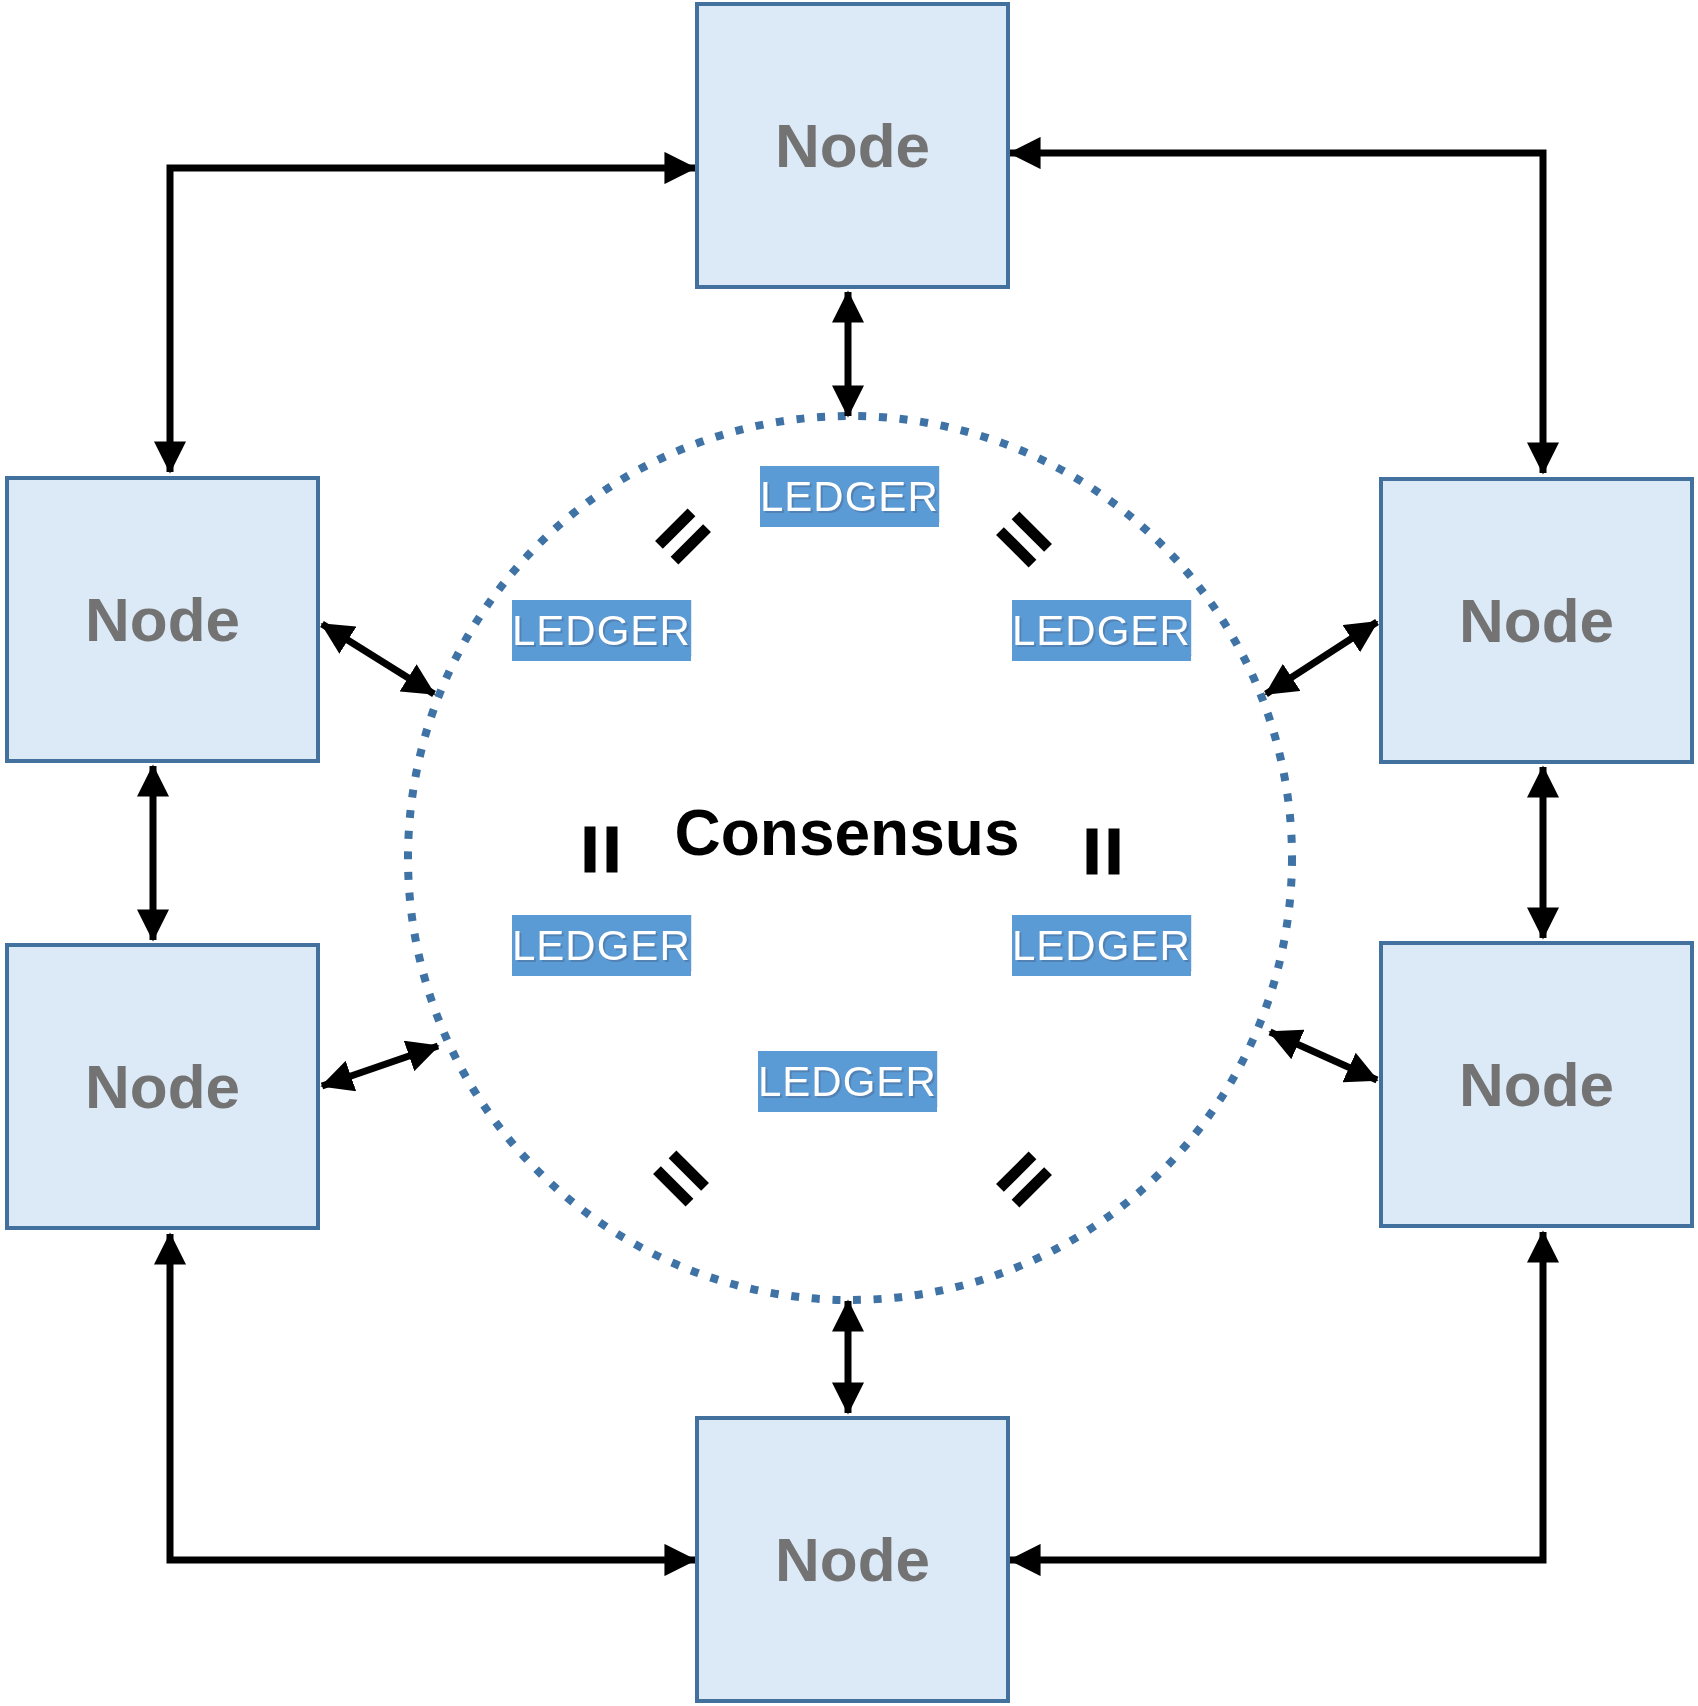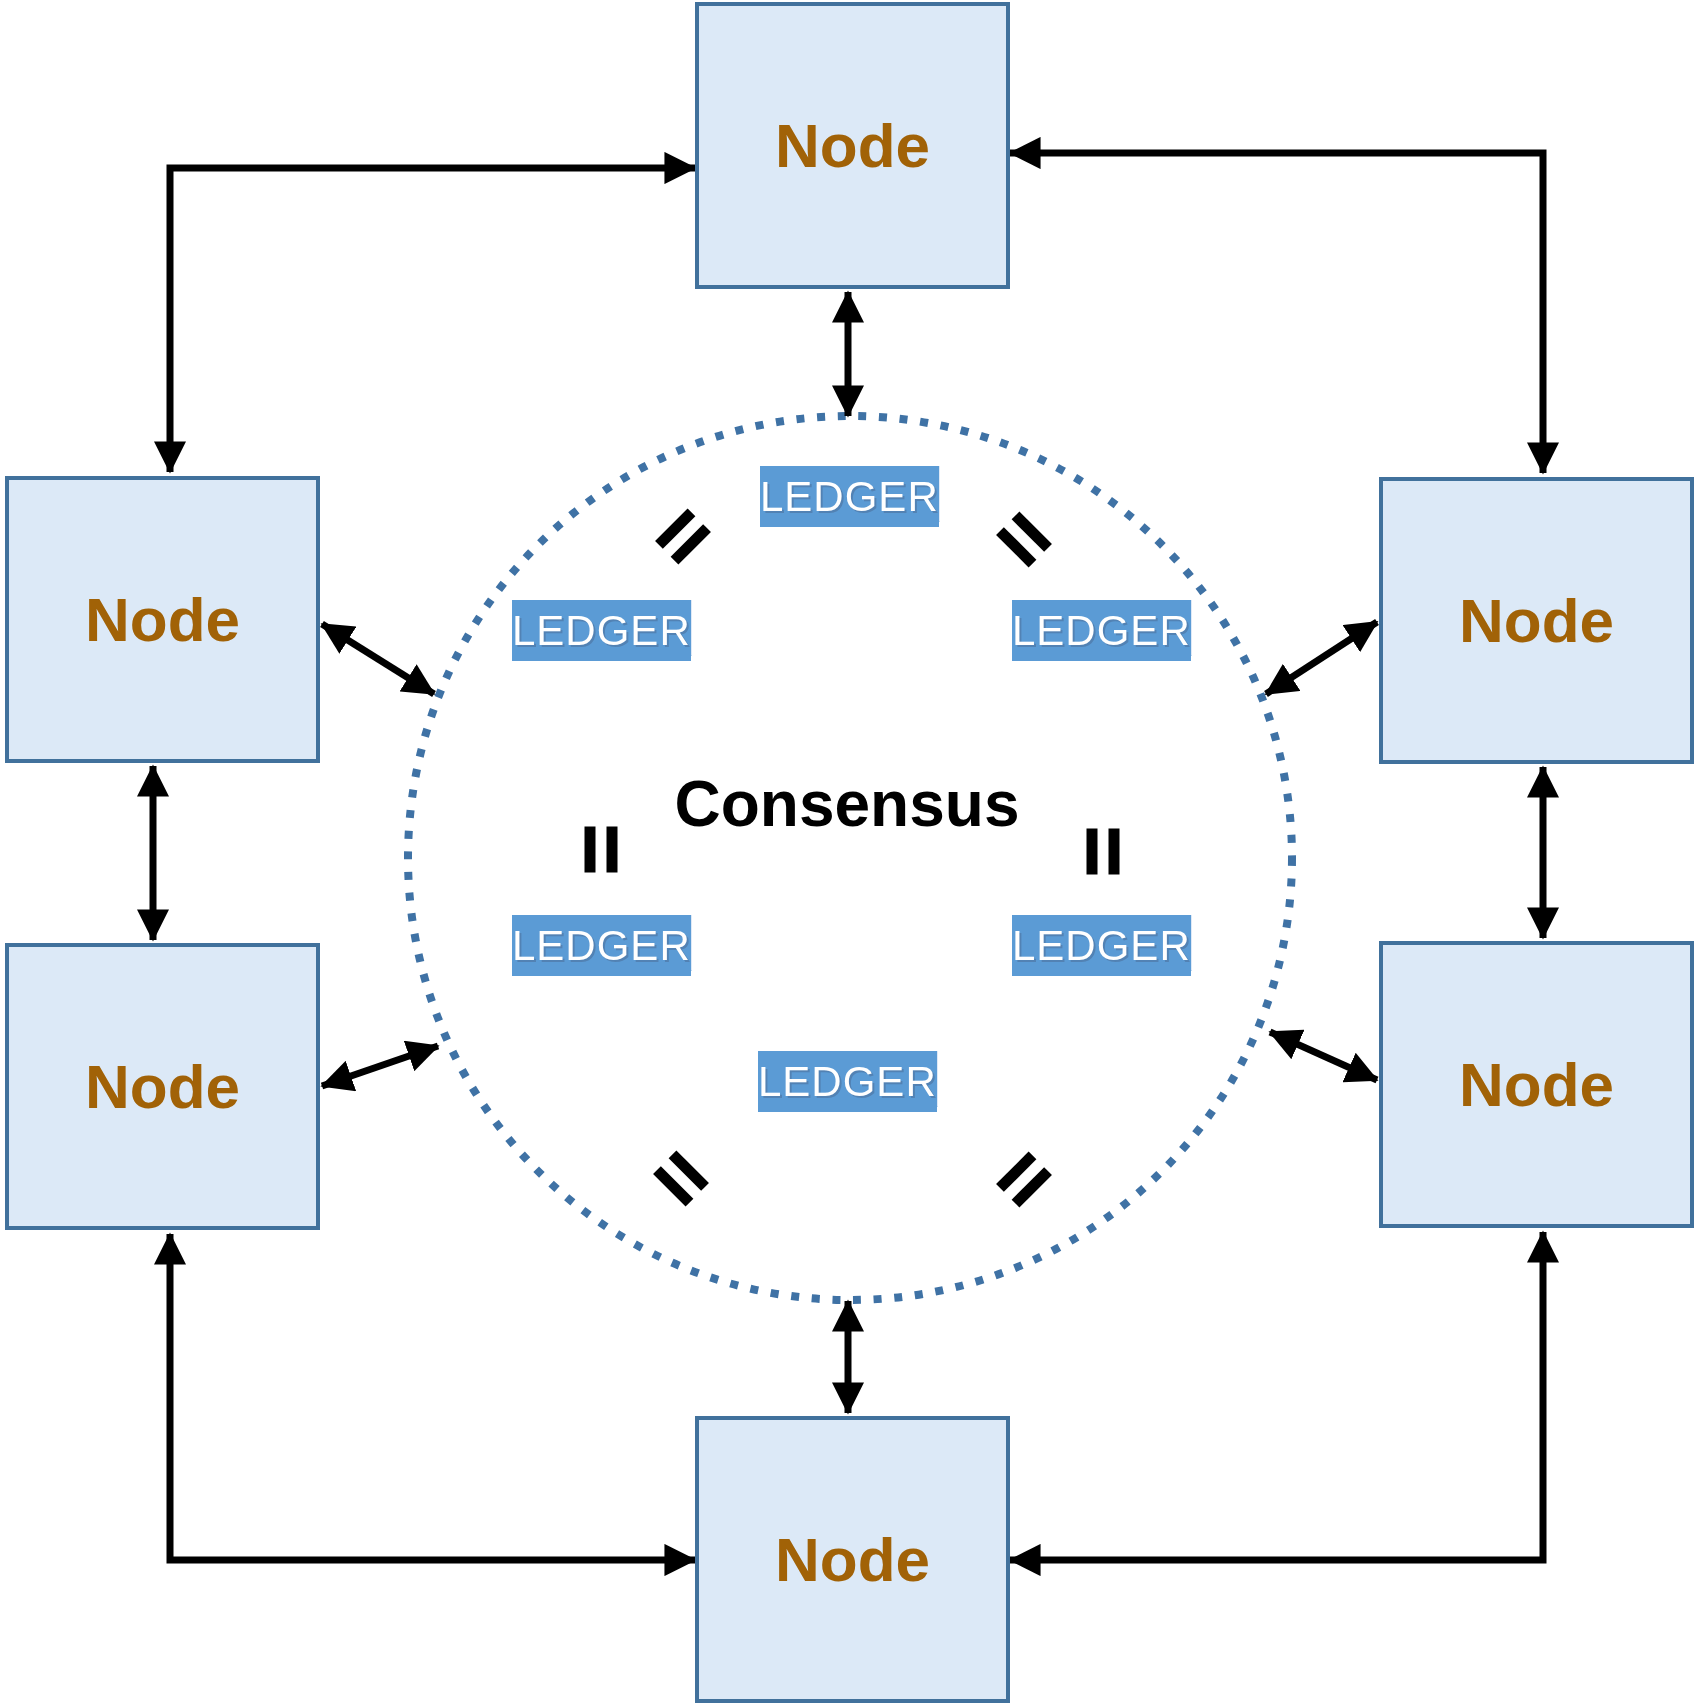--- a/index.html
+++ b/index.html
@@ -21,7 +21,7 @@
     display:flex;align-items:center;justify-content:center;
   }
   .node-label{
-    font-size:62px;font-weight:bold;color:#a16207;line-height:1;
+    font-size:62px;font-weight:bold;color:#737373;line-height:1;
   }
   
   .ledger{

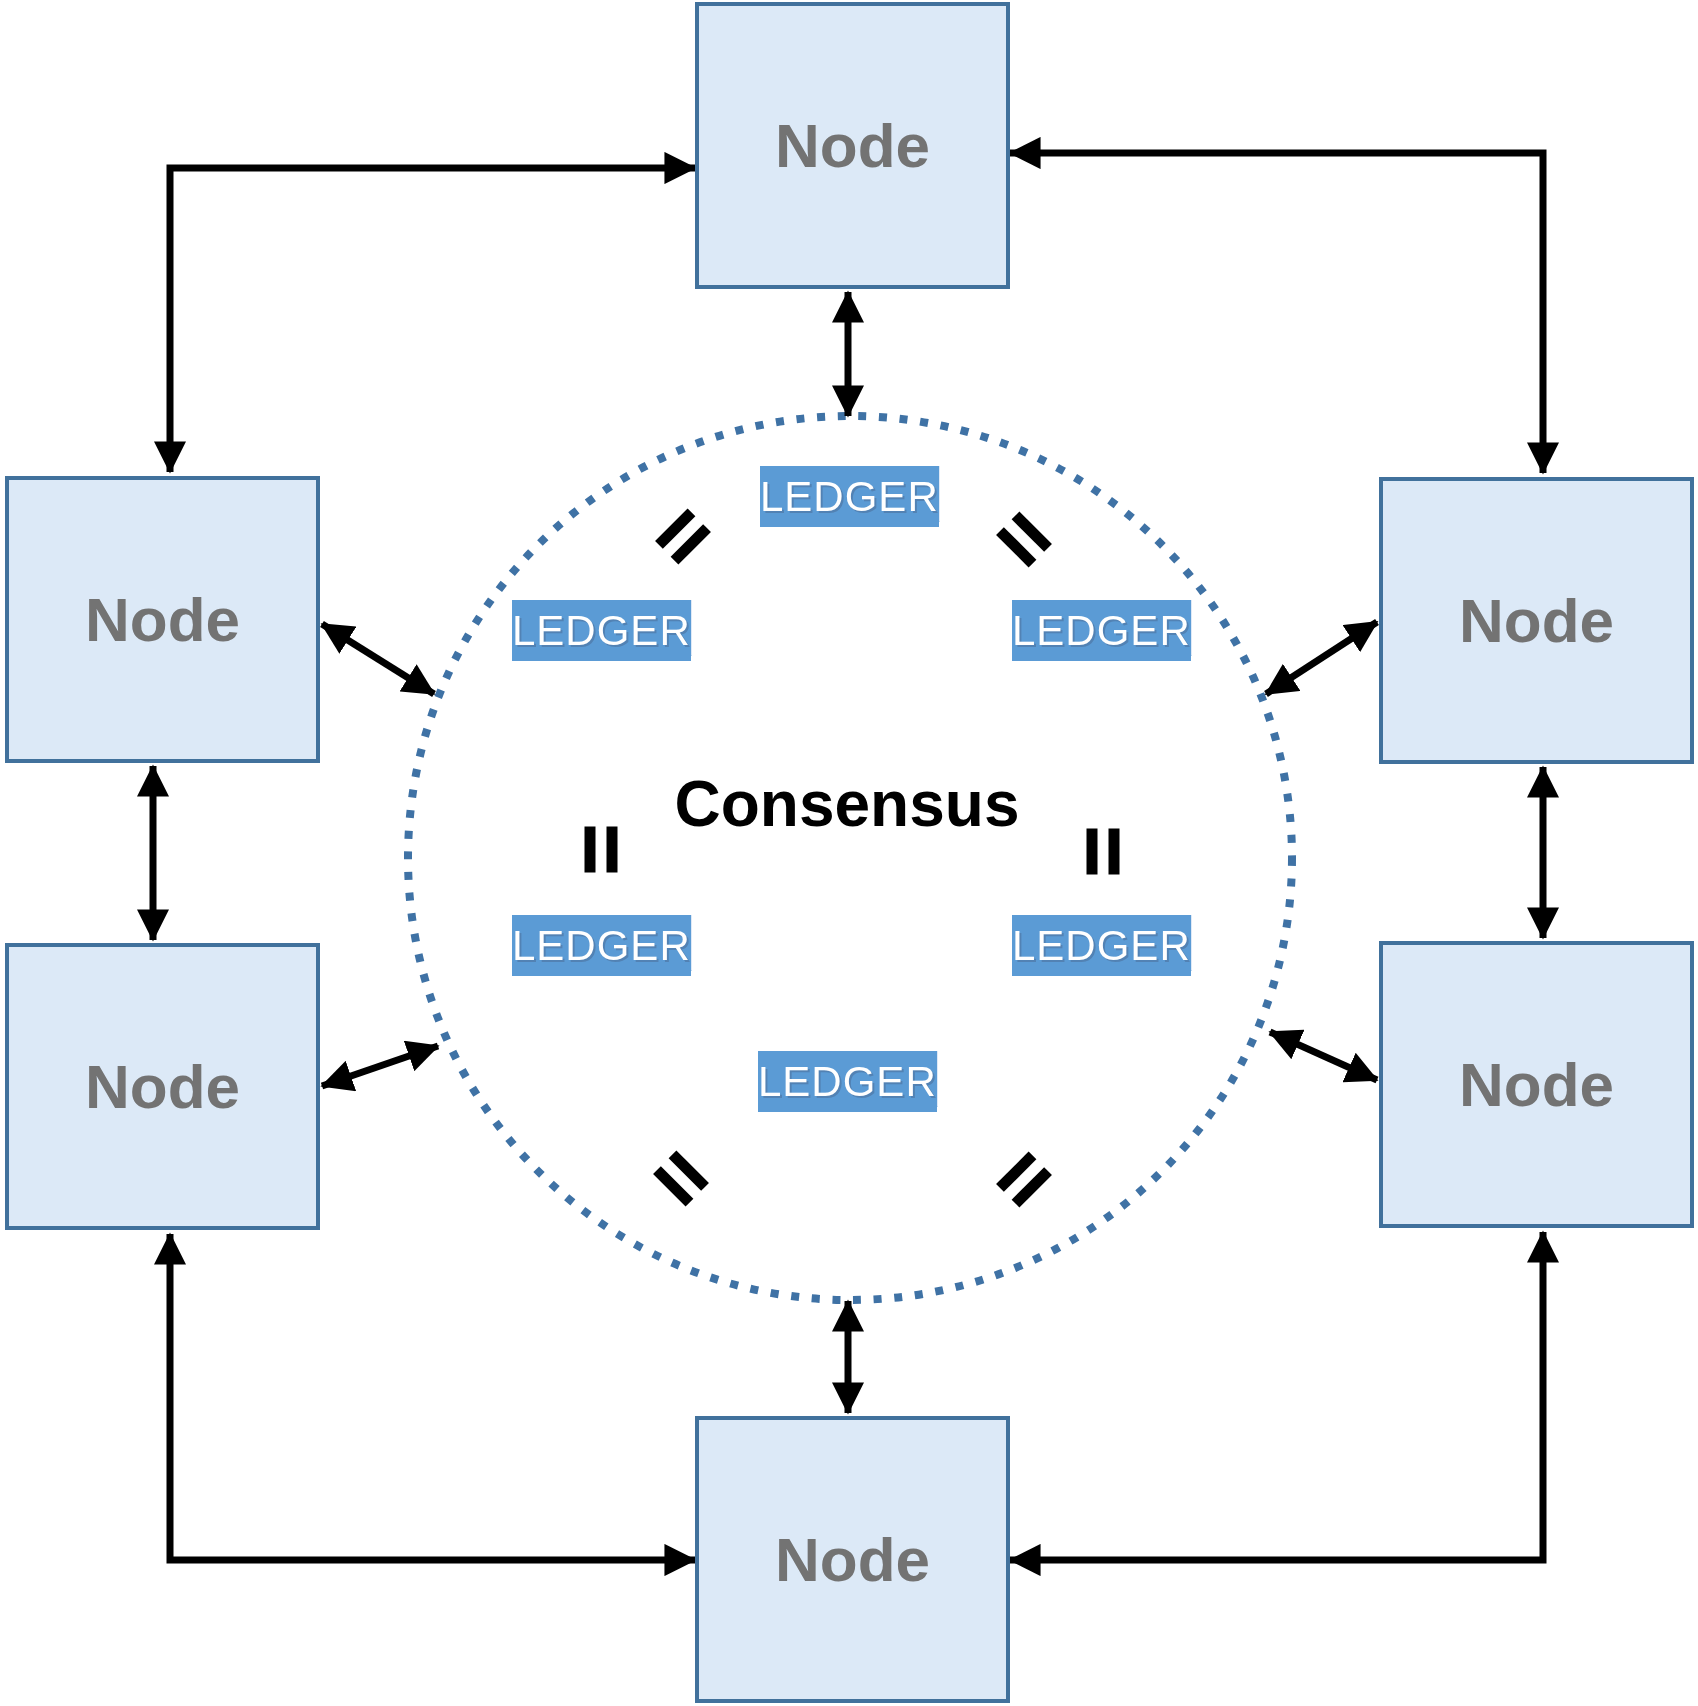--- a/index.html
+++ b/index.html
@@ -46,7 +46,7 @@
   .eq .bar{width:46px;height:11px;background:#000;}
   
   .consensus{
-    position:absolute;left:597px;top:764px;width:500px;height:80px;
+    position:absolute;left:597px;top:793px;width:500px;height:80px;
     display:flex;align-items:center;justify-content:center;
     font-size:64px;font-weight:bold;color:#000;
   }

